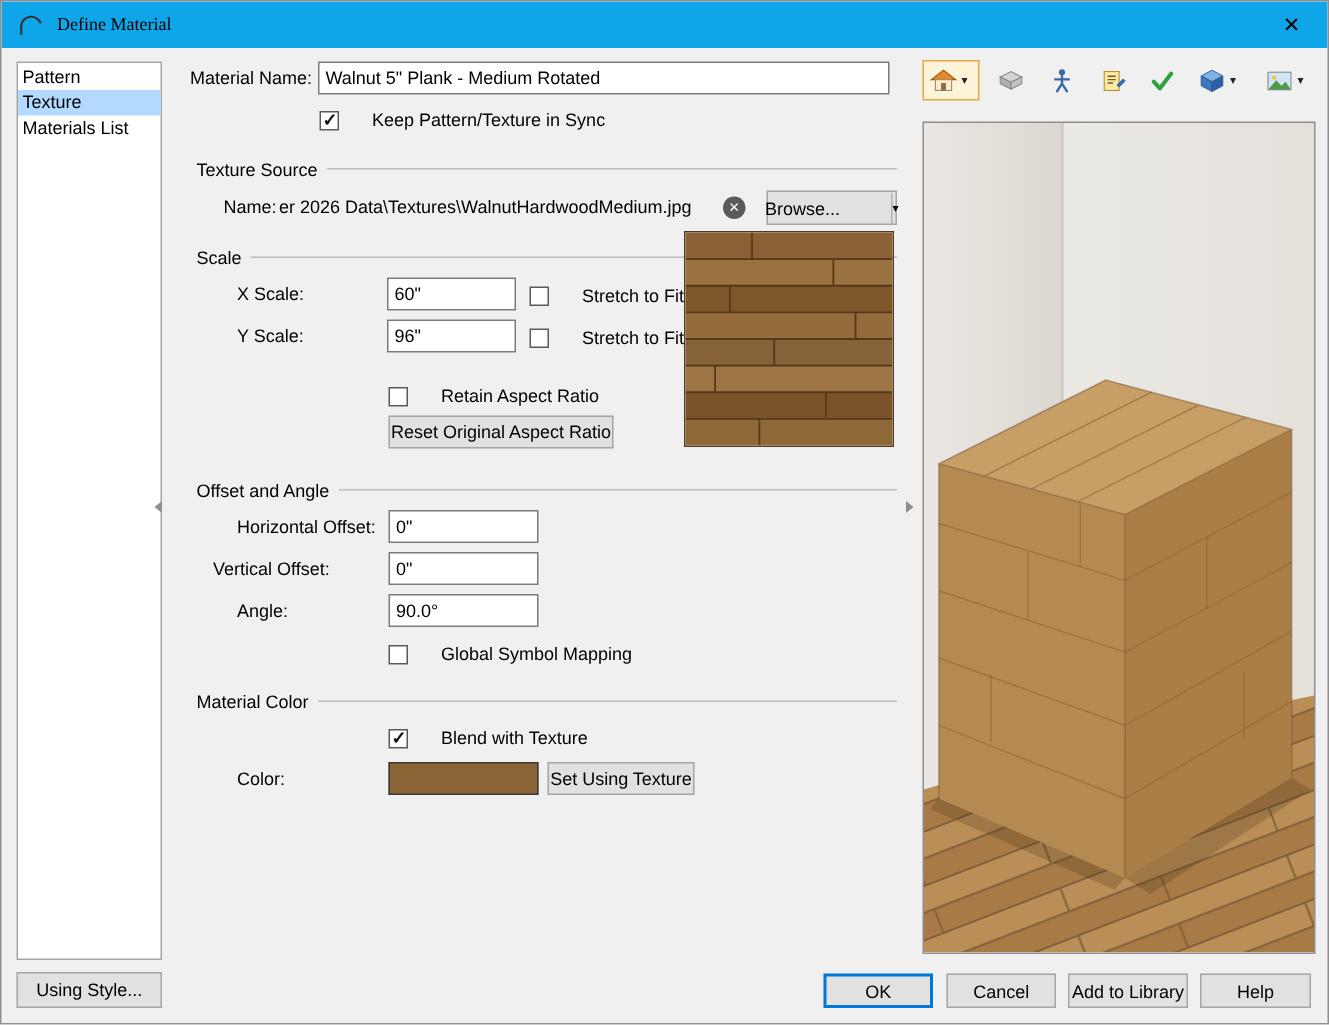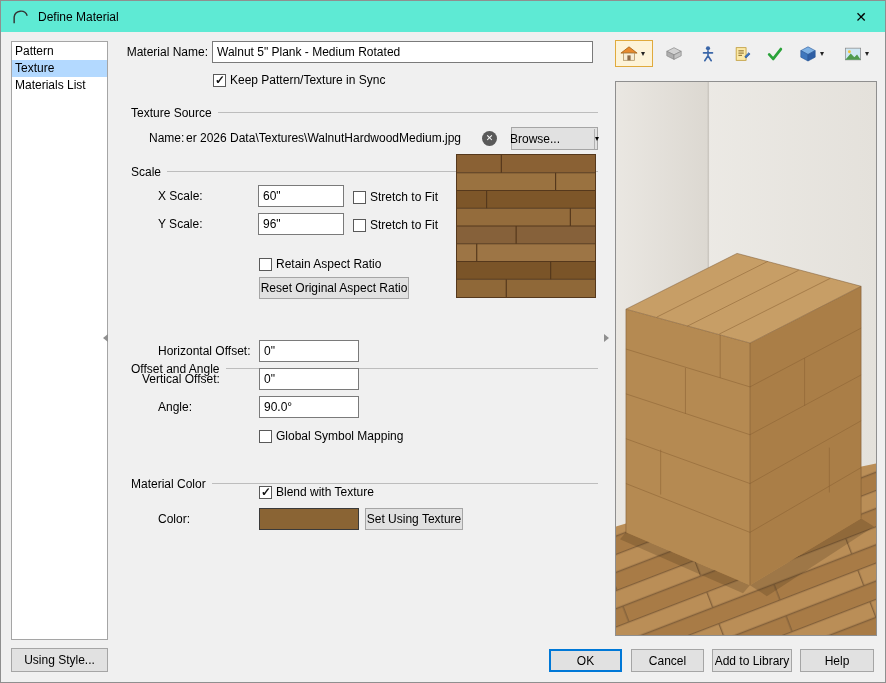--- a/index.html
+++ b/index.html
@@ -6,8 +6,8 @@
   *{box-sizing:border-box;}
   .dialog{position:relative;width:886px;height:683px;background:#f0f0f0;border:1px solid #8f8f8f;
     font-family:"Liberation Sans",sans-serif;font-size:12px;color:#000;overflow:hidden;}
-  .titlebar{position:absolute;left:0;top:0;width:100%;height:31px;background:#5eead4;
-    display:flex;align-items:center;padding:0 10px;}
+  .titlebar{position:absolute;left:0;top:0;width:100%;height:31px;background:#0ea5e9;
+    display:flex;align-items:center;padding:0 10px;font-family:Liberation Serif, serif;}
   .title-text{margin-left:9px;font-size:12px;}
   .close-btn{position:absolute;right:4px;top:0;width:40px;height:31px;display:flex;align-items:center;
     justify-content:center;font-size:14px;cursor:default;}

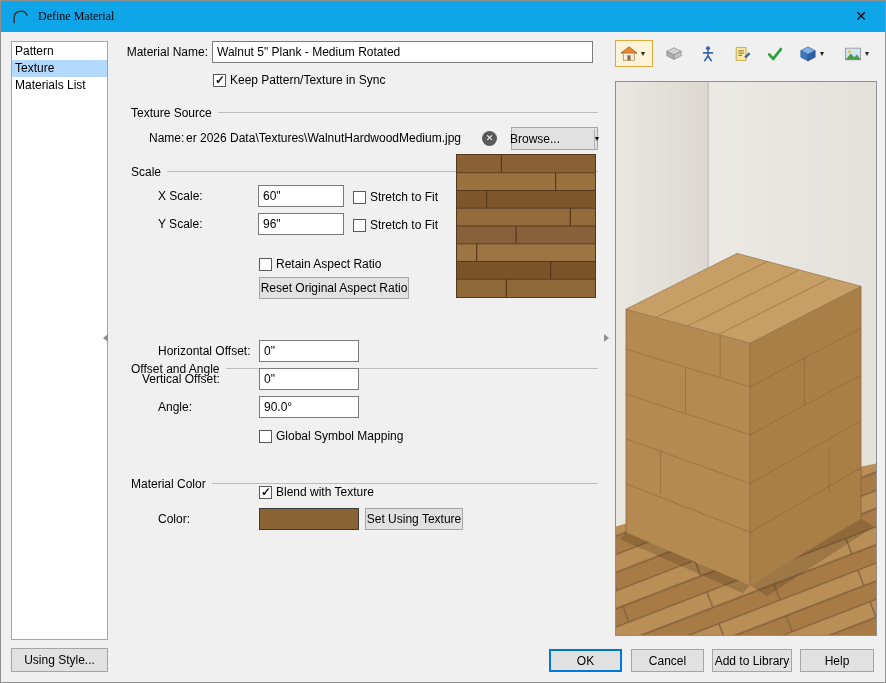--- a/index.html
+++ b/index.html
@@ -21,7 +21,7 @@
   .grouptitle .line{flex:1;border-top:1px solid #bdbdbd;}
   .input{position:absolute;height:22px;border:1px solid #7a7a7a;background:#fff;
     font:12px "Liberation Sans",sans-serif;padding:0 4px;}
-  .cbrow{position:absolute;display:flex;align-items:center;gap:4px;height:16px;}
+  .cbrow{position:absolute;display:flex;align-items:center;gap:22px;height:16px;}
   .cb{width:13px;height:13px;background:#fff;border:1px solid #595959;position:relative;flex:none;}
   .cb.checked::after{content:"✓";position:absolute;left:1px;top:-2px;font-size:12px;font-weight:bold;color:#101010;}
   .btn{position:absolute;background:#e1e1e1;border:1px solid #a5a5a5;display:flex;align-items:center;

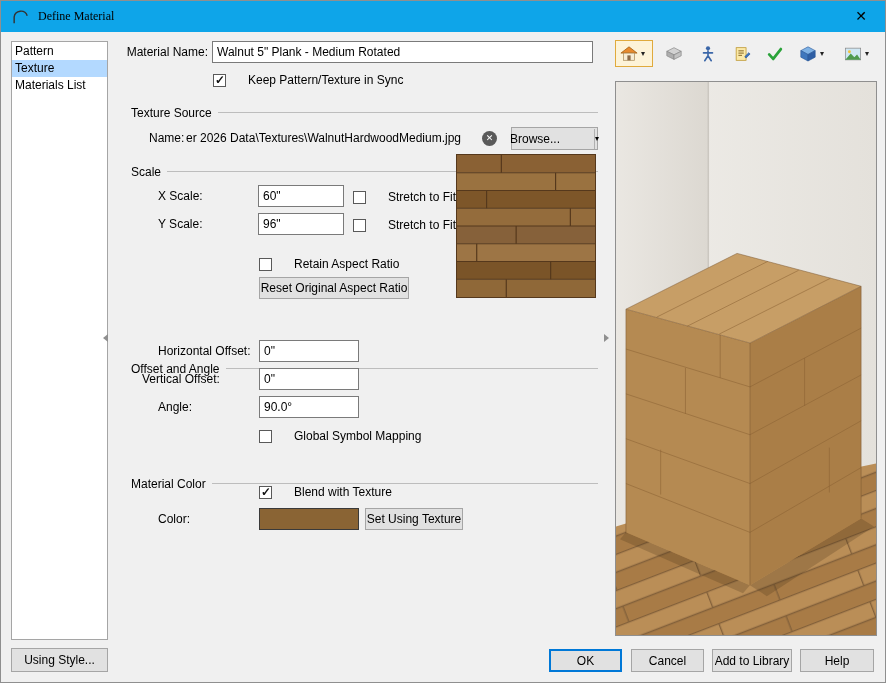--- a/index.html
+++ b/index.html
@@ -141,7 +141,7 @@
     </svg>
   </div>
 
-  <div class="grouptitle" style="left:130px;top:318px;width:467px;margin-top:42px;">
+  <div class="grouptitle" style="left:130px;top:318px;width:467px;">
     <span class="t">Offset and Angle</span>
     <span class="line"></span>
   </div>

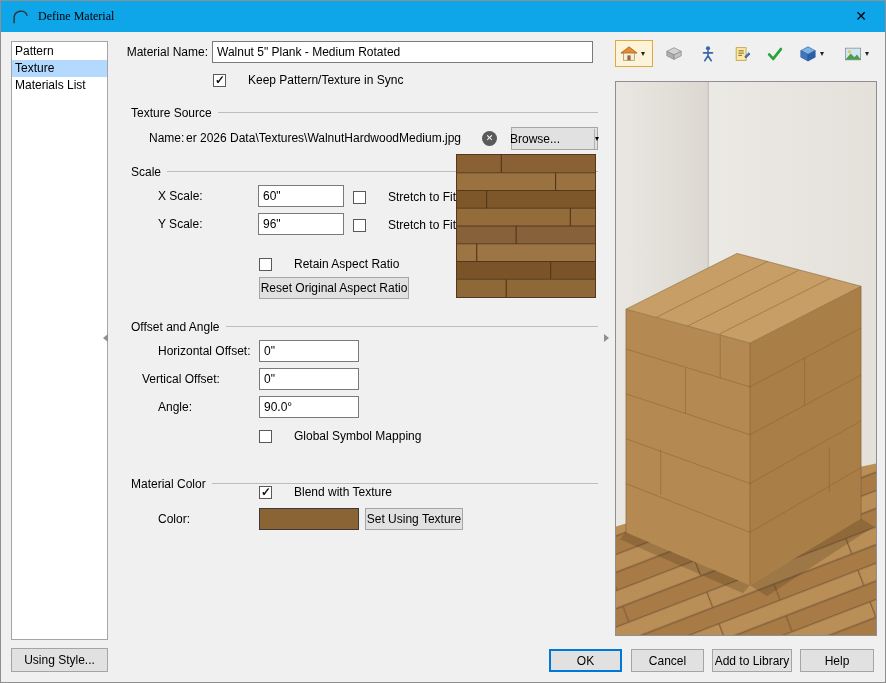--- a/index.html
+++ b/index.html
@@ -156,7 +156,7 @@
     <span>Global Symbol Mapping</span>
   </div>
 
-  <div class="grouptitle" style="left:130px;top:459px;width:467px;margin-top:16px;">
+  <div class="grouptitle" style="left:130px;top:459px;width:467px;">
     <span class="t">Material Color</span>
     <span class="line"></span>
   </div>

